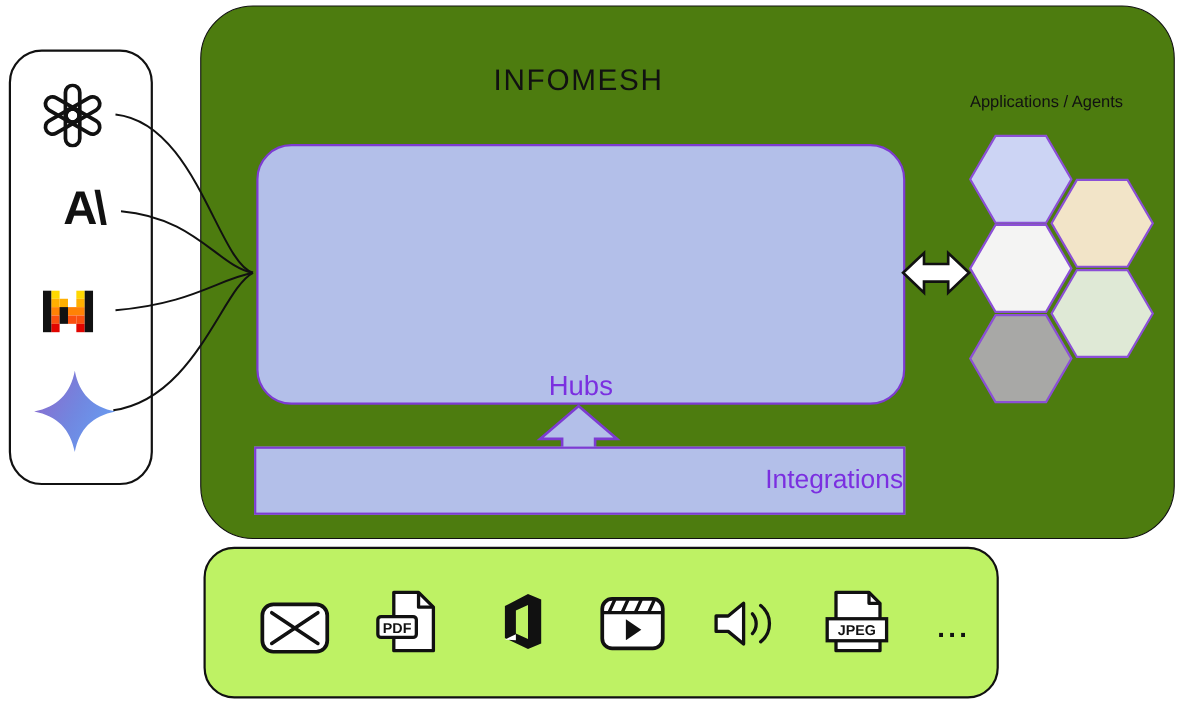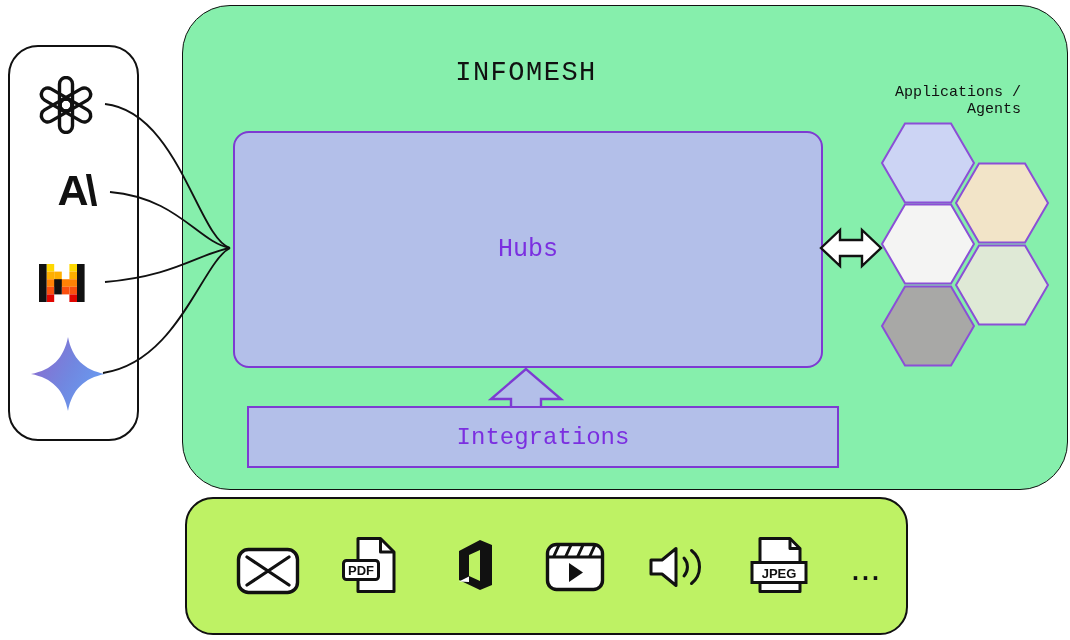--- a/index.html
+++ b/index.html
@@ -8,7 +8,7 @@
 
   
   .main{position:absolute;left:182px;top:5px;width:884px;height:483px;
-        background:#86efac;border:1.6px solid #111;border-radius:48px;font-family:Liberation Mono, monospace;}
+        background:#4d7c0f;border:1.6px solid #111;border-radius:48px;}
   .sidebar{position:absolute;left:8px;top:45px;width:127px;height:392px;
         background:#fff;border:2px solid #111;border-radius:30px;}
   .bottombar{position:absolute;left:185px;top:497px;width:719px;height:134px;

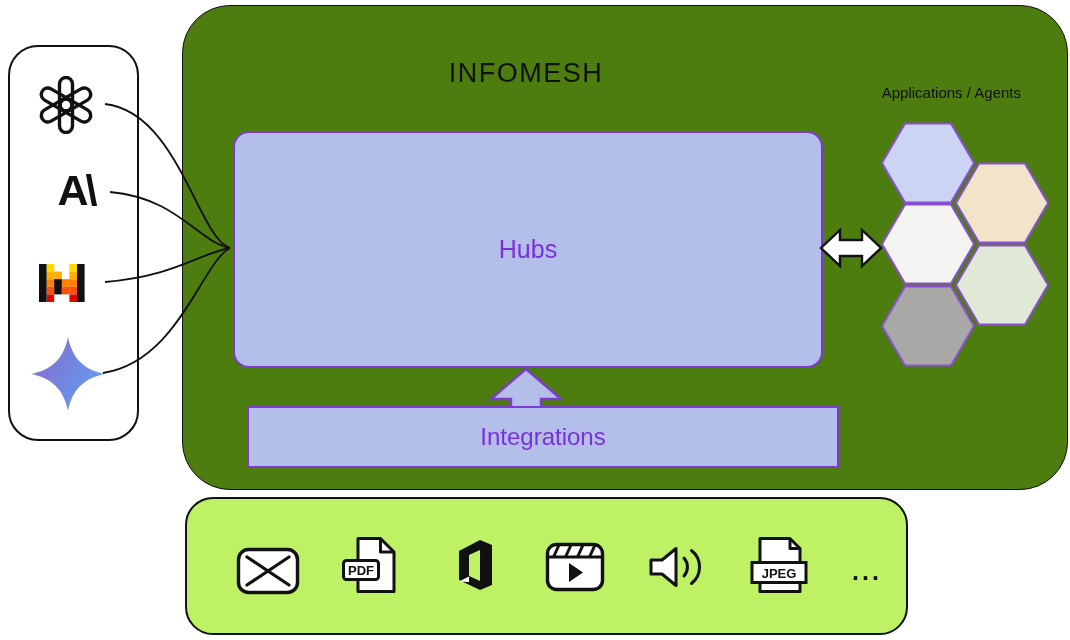--- a/index.html
+++ b/index.html
@@ -17,8 +17,8 @@
   .title{position:absolute;left:50px;top:52px;width:586px;text-align:center;
         font-size:27px;font-weight:500;letter-spacing:1.5px;color:#111;}
   .hubs{position:absolute;left:50px;top:125px;width:586px;height:233px;
-        background:#b3bfe9;border:2px solid #7d3bd2;border-radius:16px;
-        display:flex;align-items:center;justify-content:center;}
+        background:#b3bfe9;border:2px solid #7d3bd2;border-radius:32px;
+        display:flex;align-items:flex-end;justify-content:center;}
   .hubs span{color:#7b2fe0;font-size:25px;}
   .integrations{position:absolute;left:48px;top:400px;width:588px;height:58px;
         background:#b3bfe9;border:2px solid #7d3bd2;

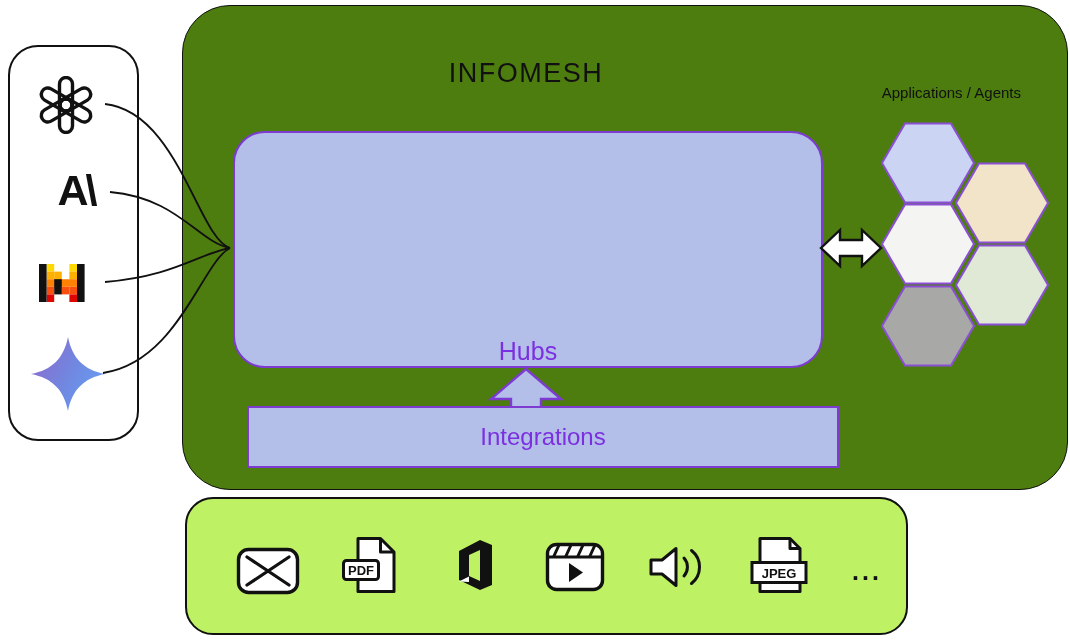--- a/index.html
+++ b/index.html
@@ -22,7 +22,7 @@
   .hubs span{color:#7b2fe0;font-size:25px;}
   .integrations{position:absolute;left:48px;top:400px;width:588px;height:58px;
         background:#b3bfe9;border:2px solid #7d3bd2;
-        display:flex;align-items:center;justify-content:center;margin-left:16px;}
+        display:flex;align-items:center;justify-content:flex-end;}
   .integrations span{color:#7b2fe0;font-size:24px;}
   .uparrow{position:absolute;left:298px;top:357px;}
   .apps-label{position:absolute;left:668px;top:78px;width:170px;text-align:right;

